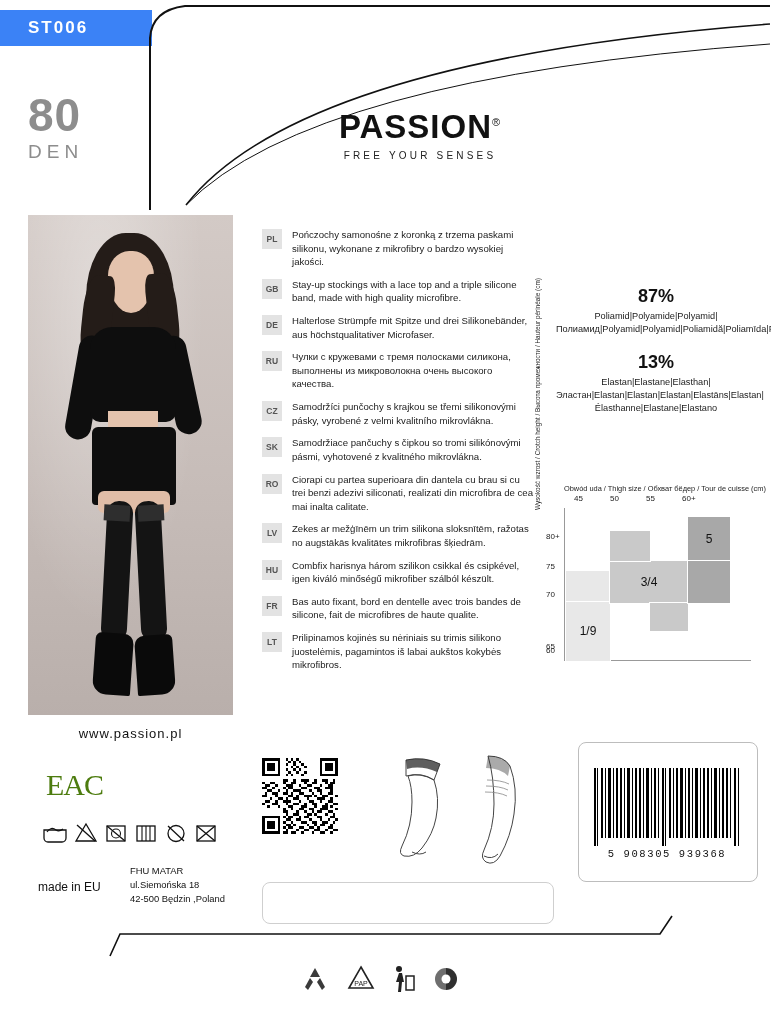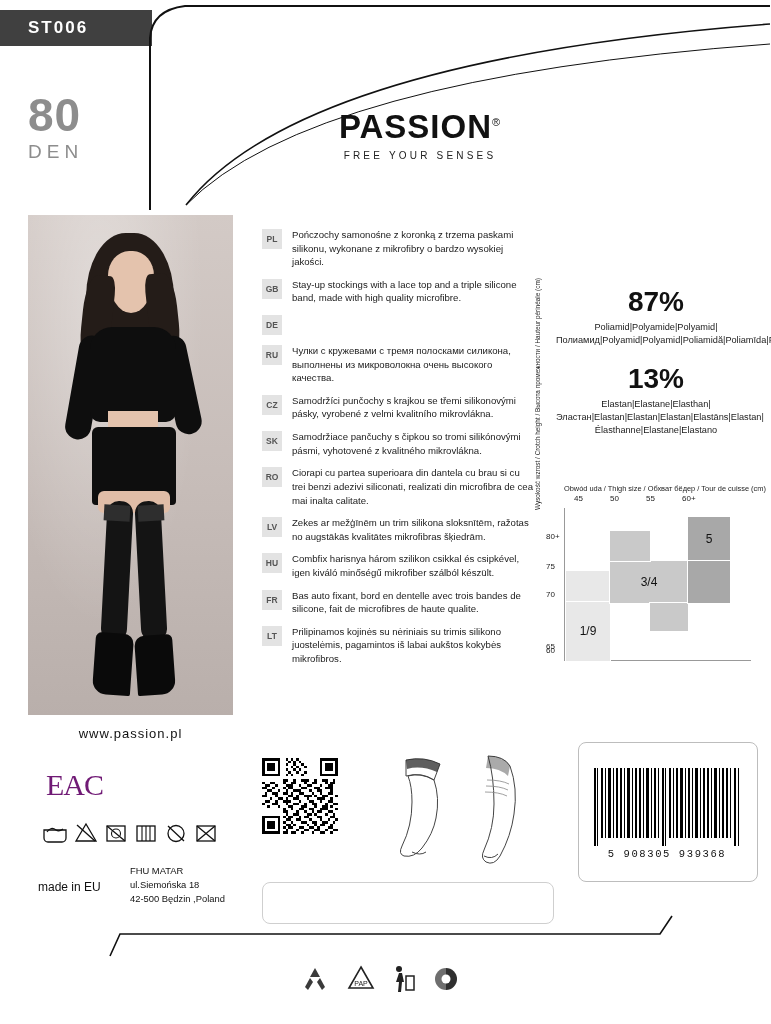--- a/index.html
+++ b/index.html
@@ -21,7 +21,7 @@
     position: absolute;
     left: 0; top: 10px;
     width: 152px; height: 36px;
-    background: #404040;
+    background: #3b82f6;
     color: #ffffff;
     display: flex;
     align-items: center;

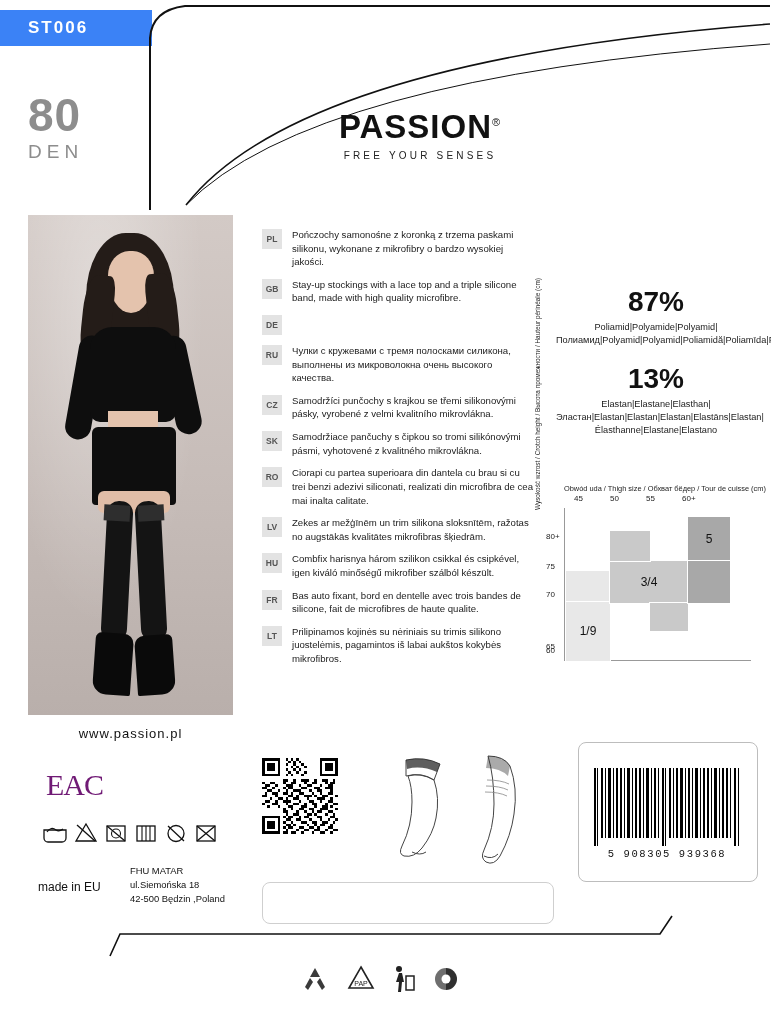--- a/index.html
+++ b/index.html
@@ -257,7 +257,7 @@
     text-align: center;
   }
   .comp-pct {
-    font-size: 28px;
+    font-size: 18px;
     font-weight: bold;
     color: #111;
     margin-bottom: 3px;

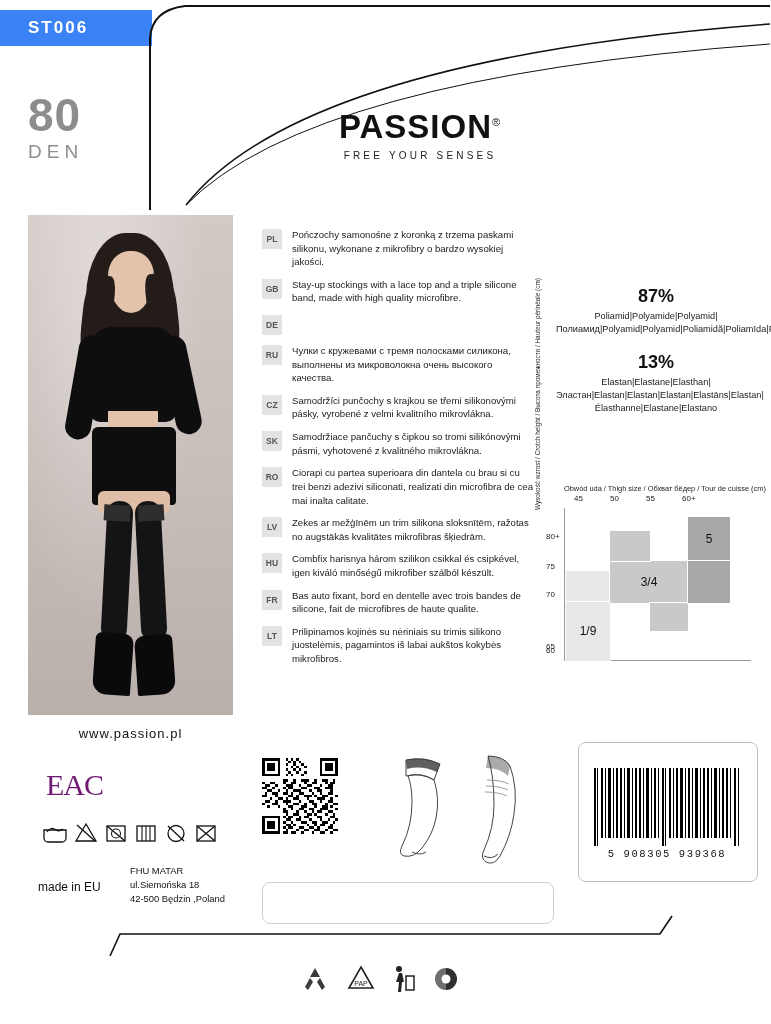--- a/index.html
+++ b/index.html
@@ -473,6 +473,7 @@
 
   <div class="desc-row">
     <div class="lang-chip">DE</div>
+    <div class="desc-text">Halterlose Strümpfe mit Spitze und drei Silikonebänder, aus höchstqualitativer Microfaser.</div>
   </div>
 
   <div class="desc-row">

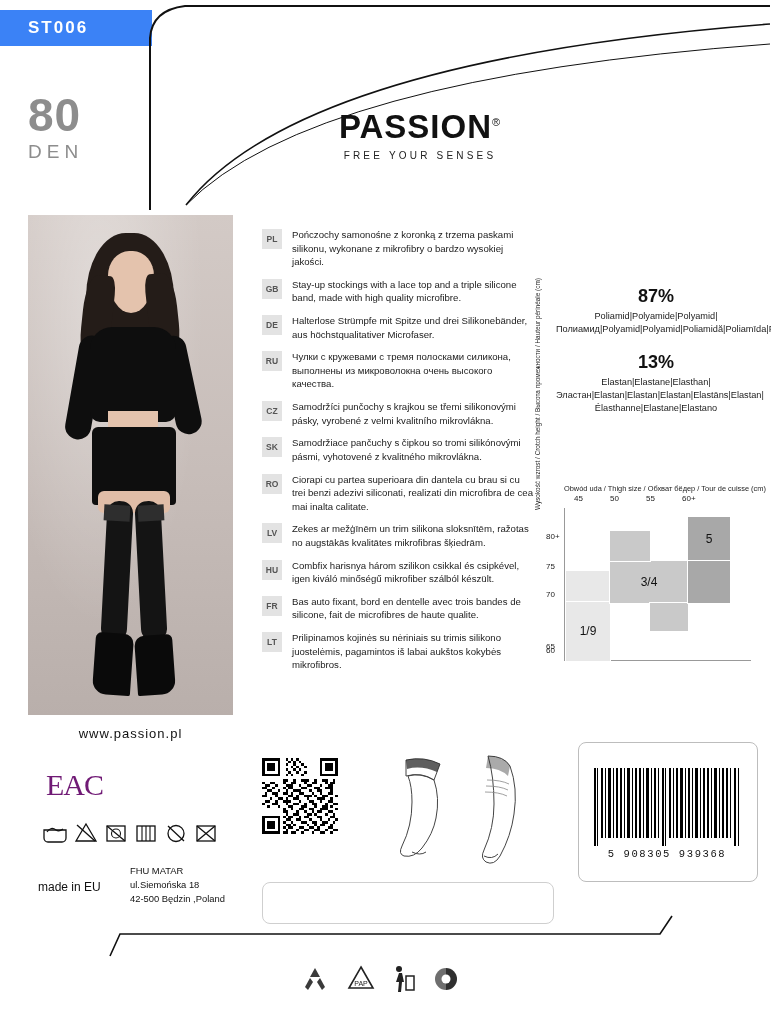--- a/index.html
+++ b/index.html
@@ -329,7 +329,7 @@
     left: 46px; top: 768px;
     font-size: 30px;
     letter-spacing: -1px;
-    color: #701a75;
+    color: #4d7c0f;
     font-family: "Liberation Serif", serif;
   }
   .care-icons {

